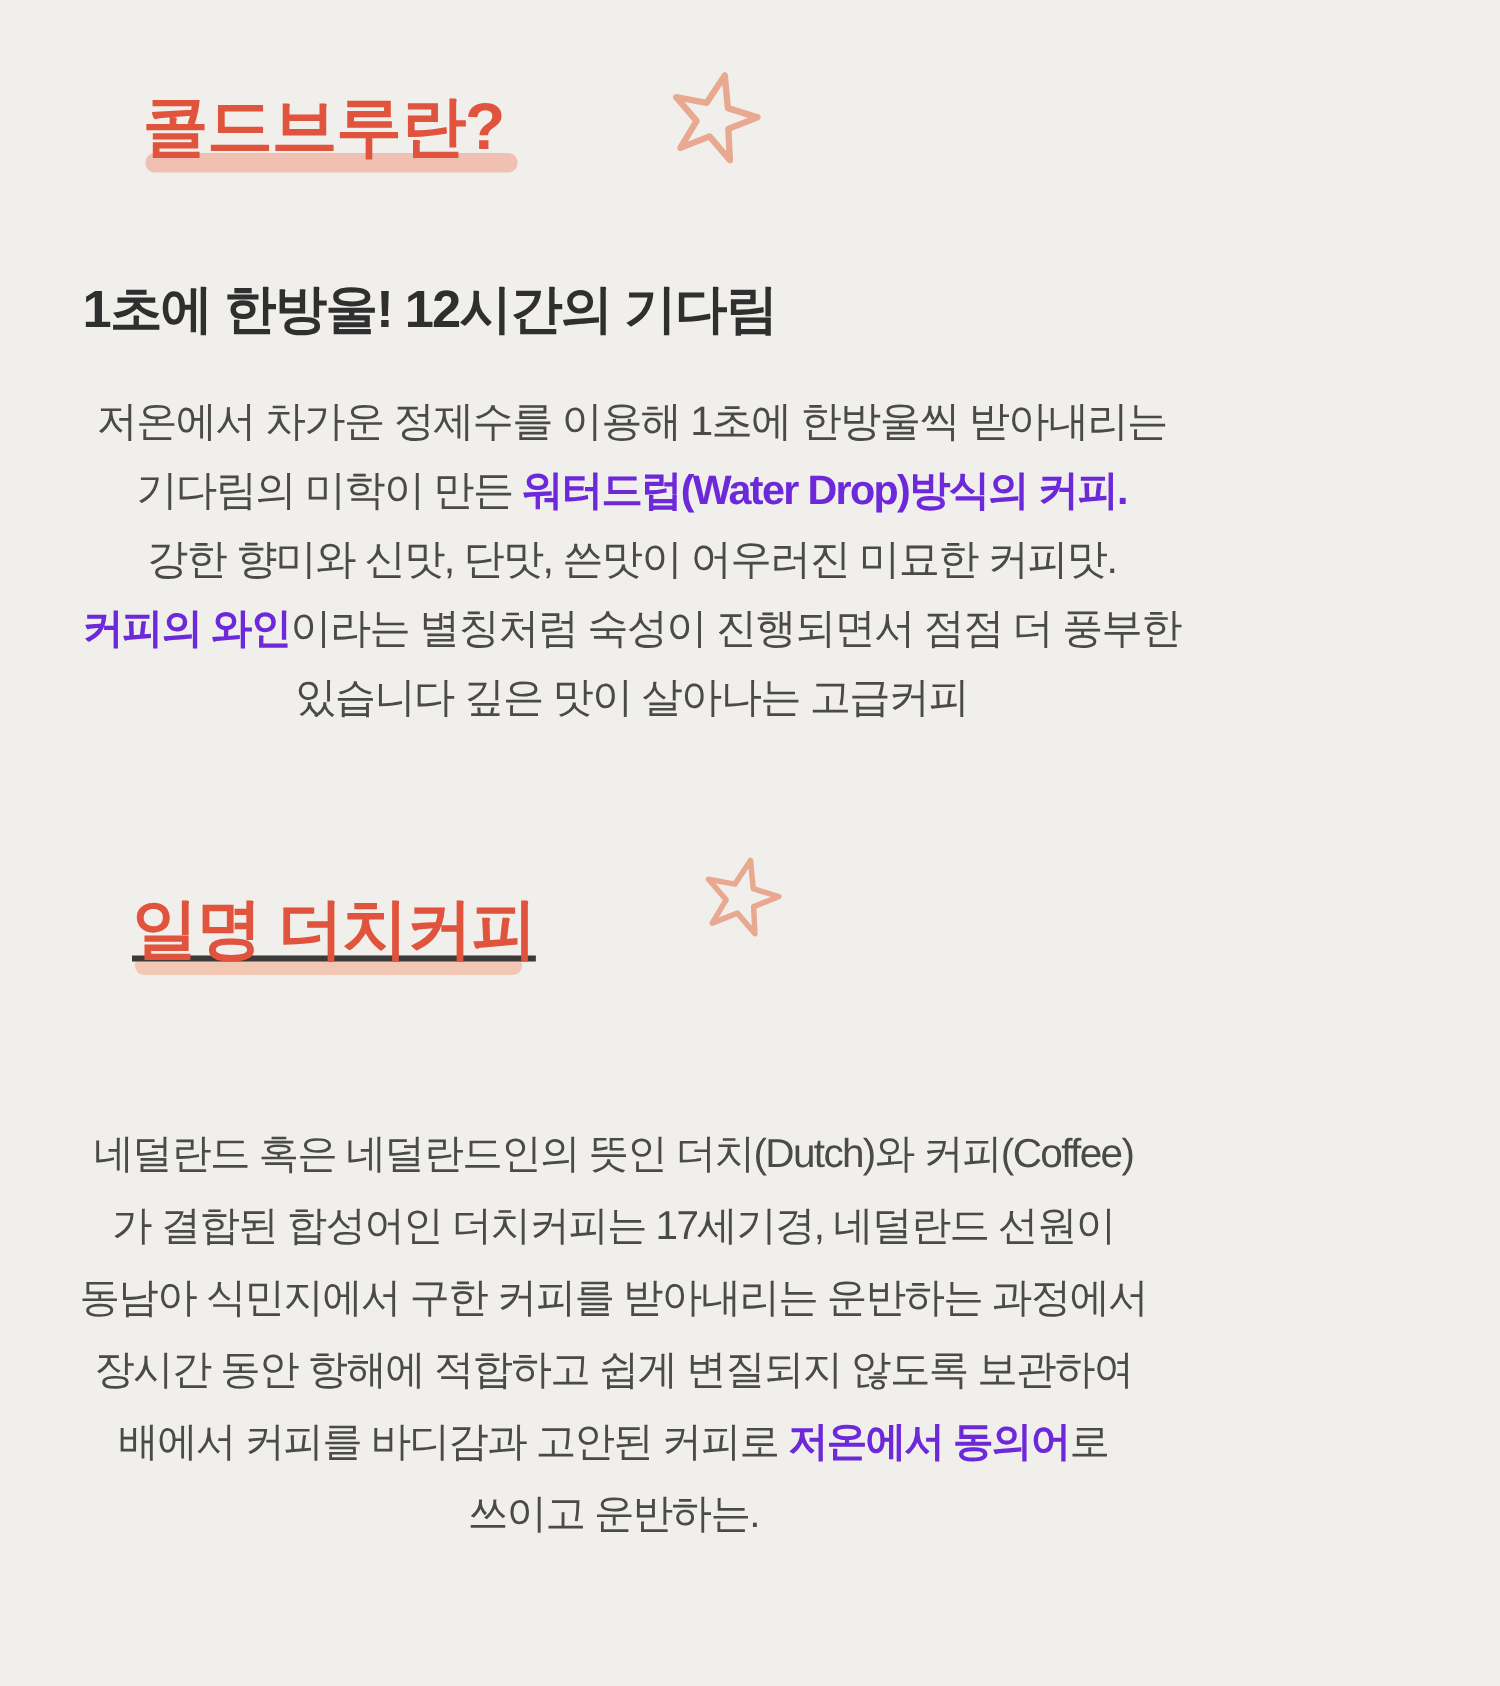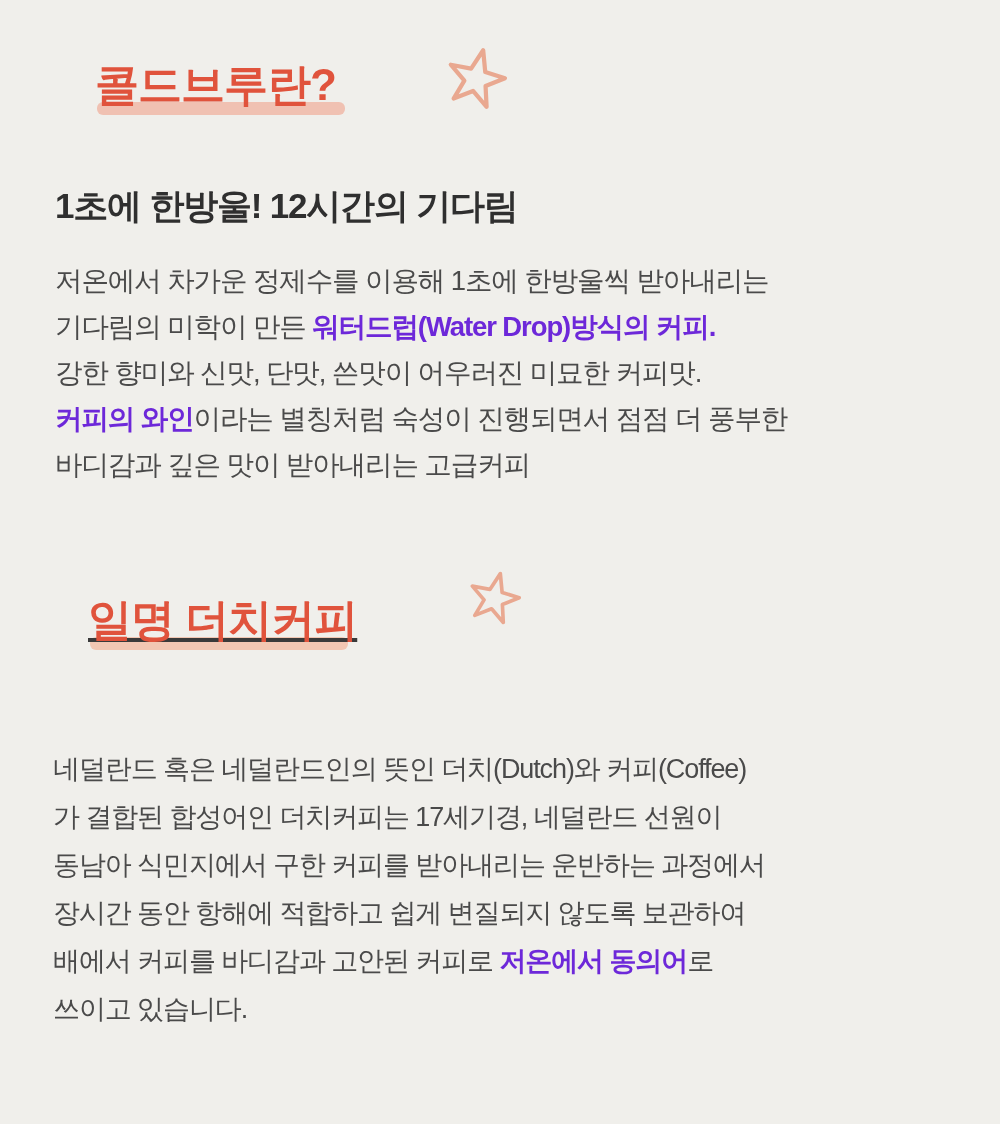--- a/index.html
+++ b/index.html
@@ -104,6 +104,7 @@
     letter-spacing: -1.1px;
     color: #4a4a4a;
     white-space: nowrap;
+    text-align: center;
   }
   #para1 {
     left: 55px;

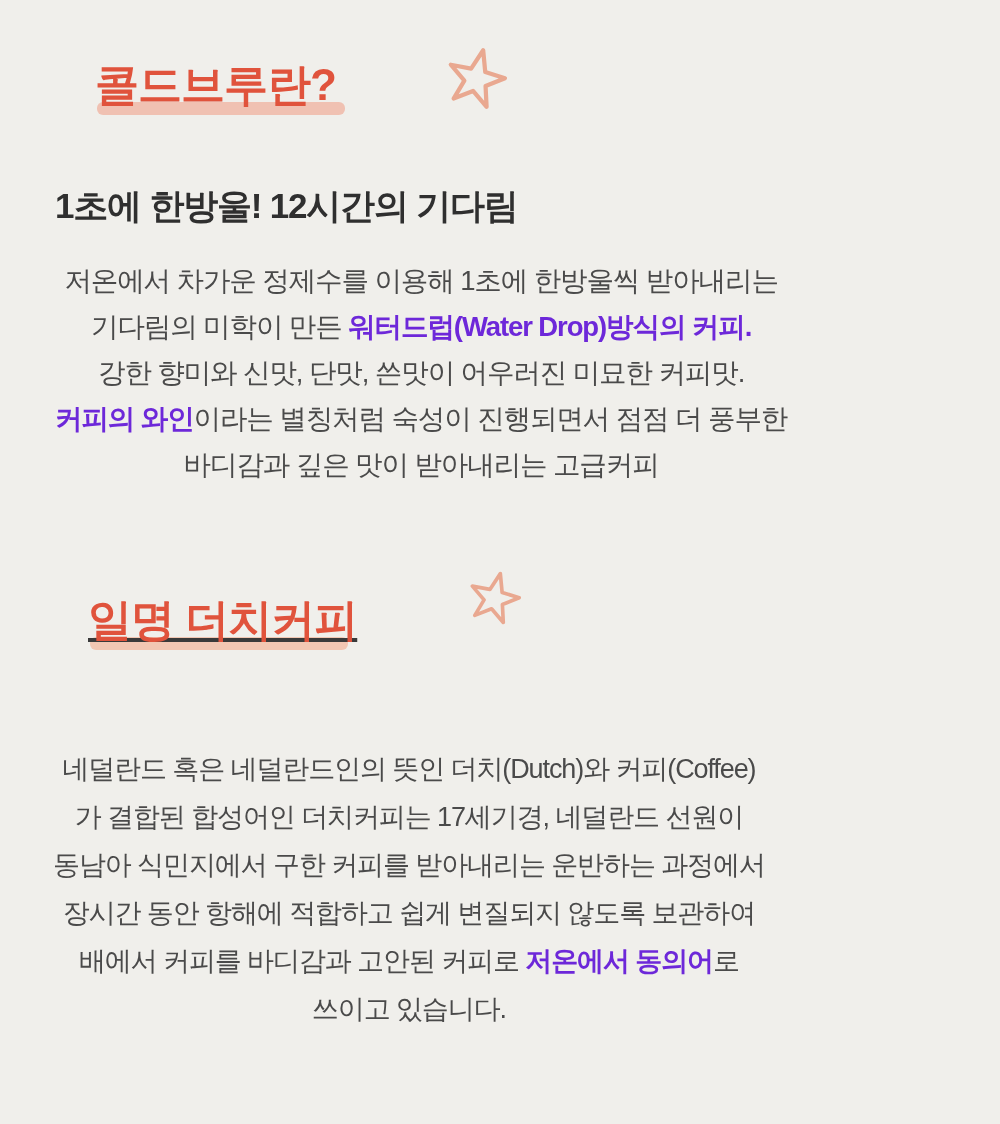--- a/index.html
+++ b/index.html
@@ -144,7 +144,7 @@
       <span class="line"><span>기다림의 미학이 만든 </span><span class="hl">워터드럽(Water Drop)방식의 커피.</span></span>
       <span class="line"><span>강한 향미와 신맛, 단맛, 쓴맛이 어우러진 미묘한 커피맛.</span></span>
       <span class="line"><span class="hl">커피의 와인</span><span>이라는 별칭처럼 숙성이 진행되면서 점점 더 풍부한</span></span>
-      <span class="line"><span>바디감과 깊은 맛이 받아내리는 고급커피</span></span>
+      <span class="line"><span>있습니다 깊은 맛이 살아나는 고급커피</span></span>
     </div>
 
   <div class="heading-block" id="heading2">

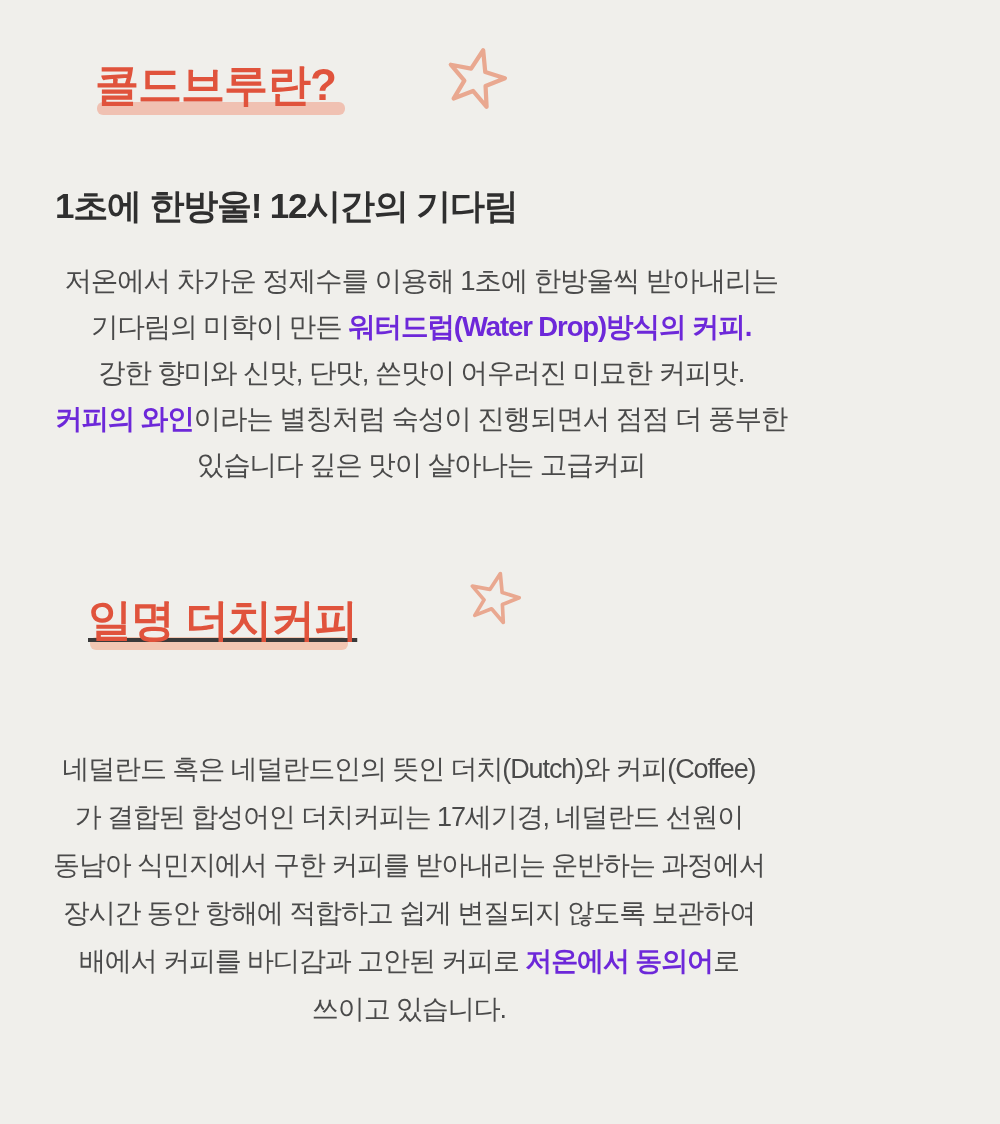--- a/index.html
+++ b/index.html
@@ -161,7 +161,7 @@
       <span class="line"><span>동남아 식민지에서 구한 커피를 받아내리는 운반하는 과정에서</span></span>
       <span class="line"><span>장시간 동안 항해에 적합하고 쉽게 변질되지 않도록 보관하여</span></span>
       <span class="line"><span>배에서 커피를 바디감과 고안된 커피로 </span><span class="hl">저온에서 동의어</span><span>로</span></span>
-      <span class="line"><span>쓰이고 있습니다.</span></span>
+      <span class="line"><span>쓰이고 운반하는.</span></span>
     </div>
 
 </div>

